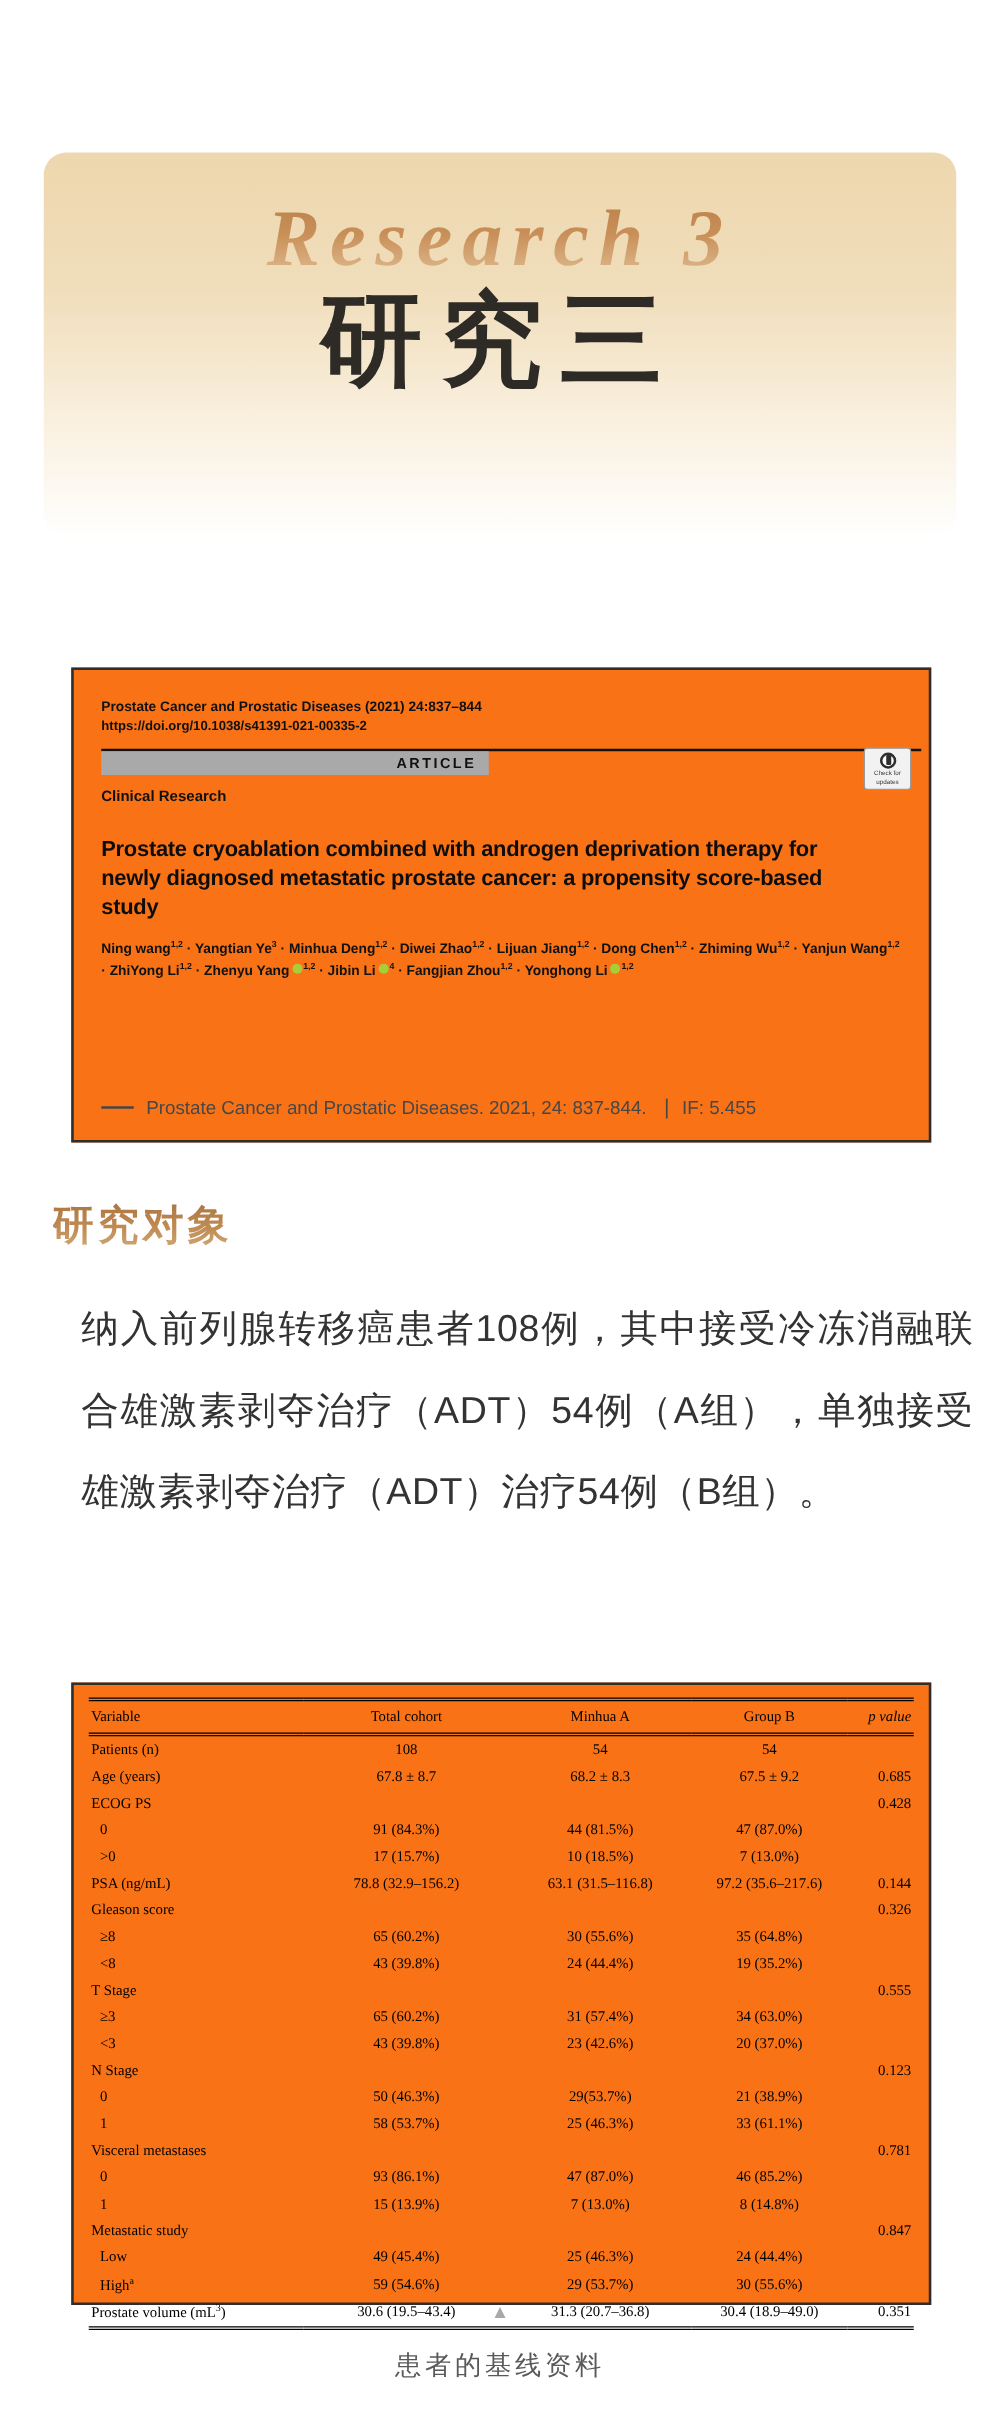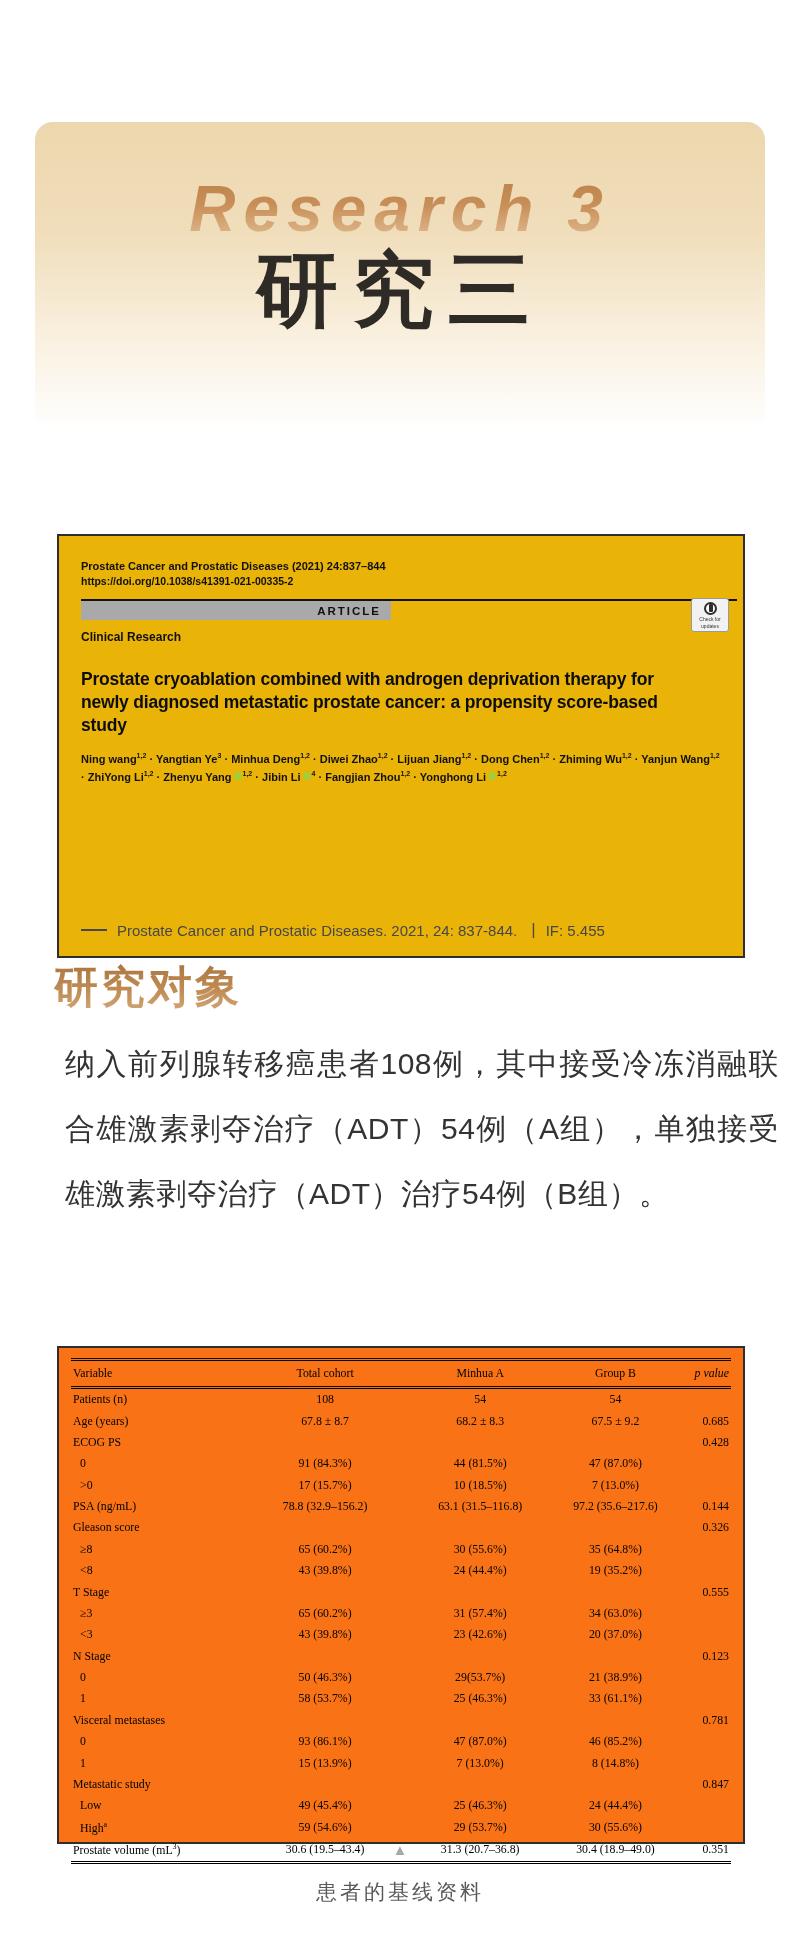--- a/index.html
+++ b/index.html
@@ -14,8 +14,8 @@
     text-align:center;
   }
   .hero-script {
-    margin-top:50px;
-    font-family:Liberation Sans, sans-serif;
+    margin-top:32px;
+    font-family:Liberation Serif, serif;
     font-style:italic; font-weight:700;
     font-size:64px; letter-spacing:8px;
     background:linear-gradient(180deg,#b97f47 0%,#c98f58 45%,#e3c49c 100%);

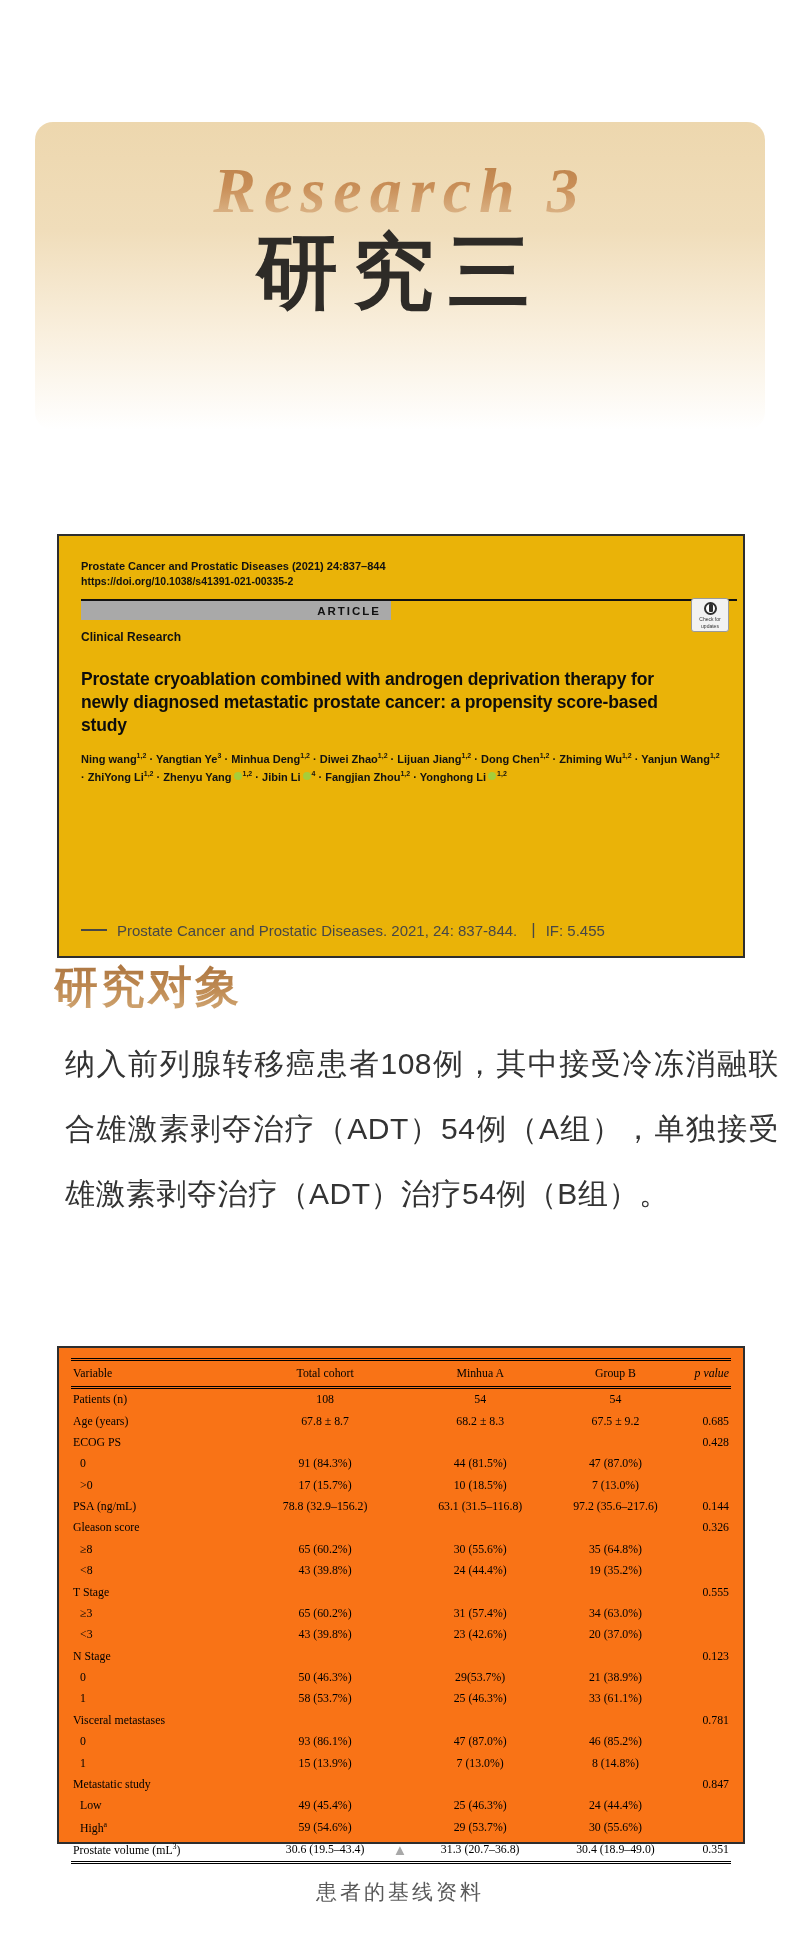--- a/index.html
+++ b/index.html
@@ -31,8 +31,8 @@
 
   
   .paper-card {
-    position:absolute; left:57px; top:534px; width:688px; height:424px;
-    border:2px solid #2e2e2e; background:#eab308;
+    position:absolute; left:57px; top:534px; width:688px; height:380px;
+    border:2px solid #2e2e2e; background:#f97316;
     padding:24px 6px 16px 22px;
   }
   .journal-line { font-size:11px; font-weight:700; color:#111; }

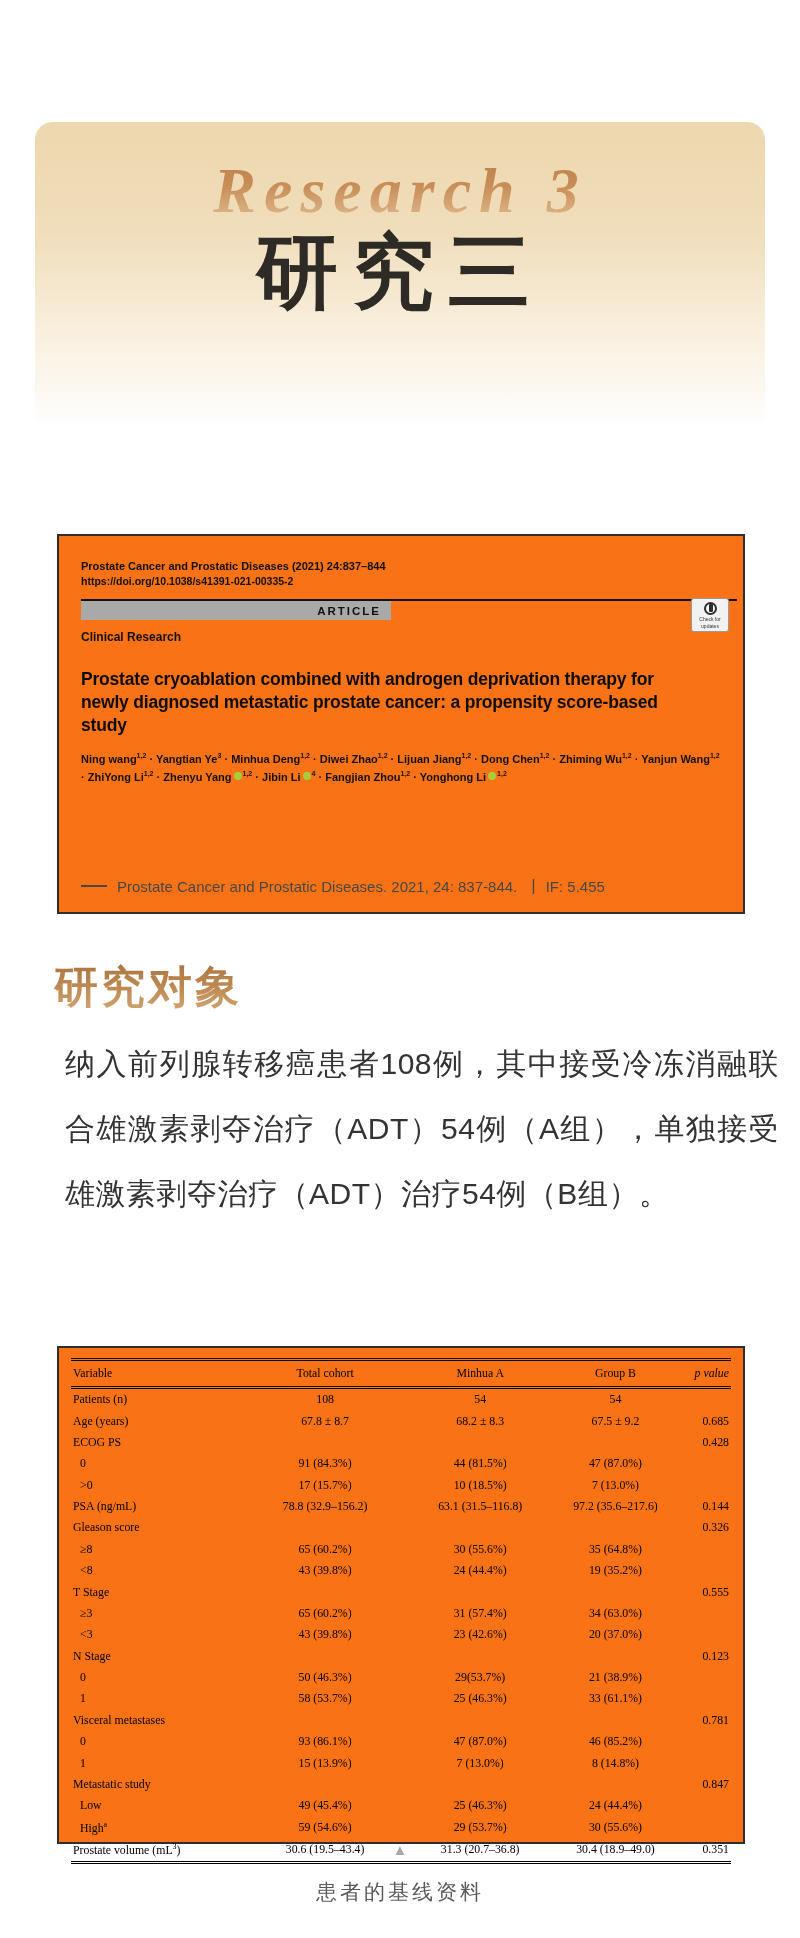--- a/index.html
+++ b/index.html
@@ -83,9 +83,9 @@
   .section-heading {
     position:absolute; left:42px; top:958px;
     font-family:"Liberation Serif", serif; font-weight:700;
-    font-size:44px; letter-spacing:3px;
+    font-size:33px; letter-spacing:3px;
     background:linear-gradient(180deg,#a8713d 0%,#c08c54 55%,#d4ad7c 100%);
-    -webkit-background-clip:text; background-clip:text; color:transparent;margin-left:12px;
+    -webkit-background-clip:text; background-clip:text; color:transparent;
   }
   .body-paragraph {
     position:absolute; left:44px; top:1032px; width:714px;

